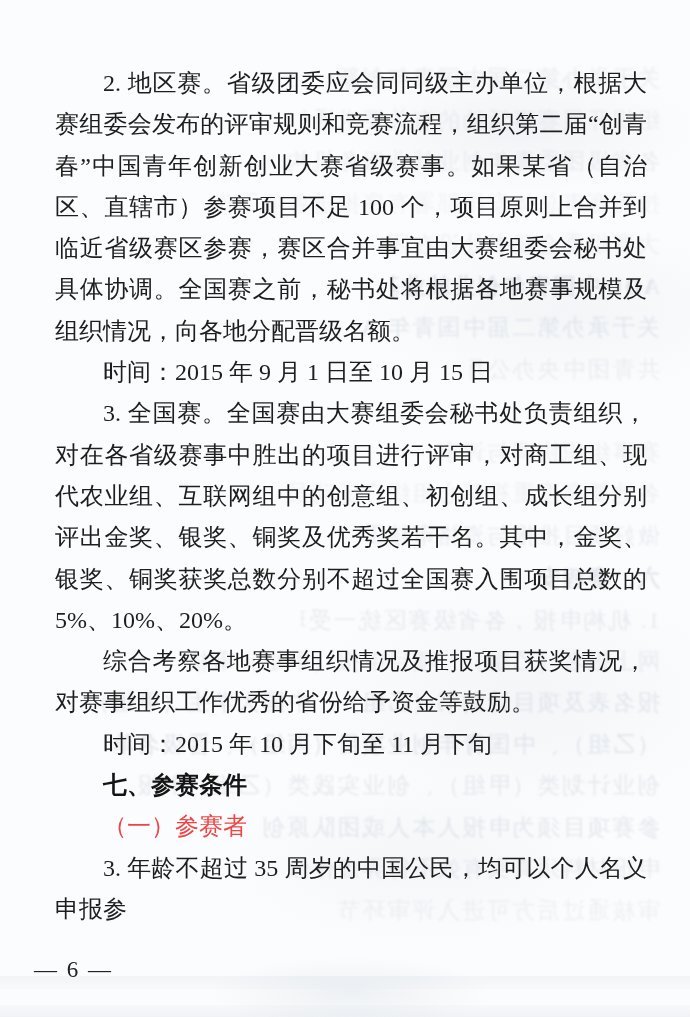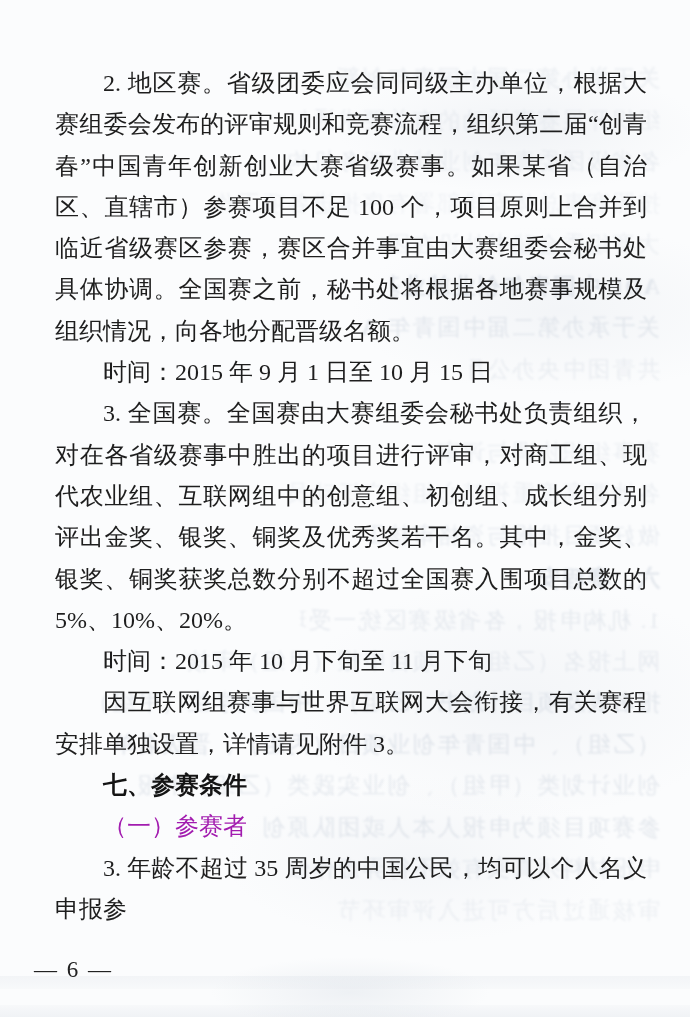--- a/index.html
+++ b/index.html
@@ -91,6 +91,7 @@
       <p class="para body">2. 地区赛。省级团委应会同同级主办单位，根据大赛组委会发布的评审规则和竞赛流程，组织第二届“创青春”中国青年创新创业大赛省级赛事。如果某省（自治区、直辖市）参赛项目不足 100 个，项目原则上合并到临近省级赛区参赛，赛区合并事宜由大赛组委会秘书处具体协调。全国赛之前，秘书处将根据各地赛事规模及组织情况，向各地分配晋级名额。</p>
       <p class="para body">时间：2015 年 9 月 1 日至 10 月 15 日</p>
       <p class="para body">3. 全国赛。全国赛由大赛组委会秘书处负责组织，对在各省级赛事中胜出的项目进行评审，对商工组、现代农业组、互联网组中的创意组、初创组、成长组分别评出金奖、银奖、铜奖及优秀奖若干名。其中，金奖、银奖、铜奖获奖总数分别不超过全国赛入围项目总数的 5%、10%、20%。</p>
+      <p class="para body">综合考察各地赛事组织情况及推报项目获奖情况，对赛事组织工作优秀的省份给予资金等鼓励。</p>
       <p class="para body">时间：2015 年 10 月下旬至 11 月下旬</p>
       <p class="para body">因互联网组赛事与世界互联网大会衔接，有关赛程安排单独设置，详情请见附件 3。</p>
       <p class="para heading-bold">七、参赛条件</p>

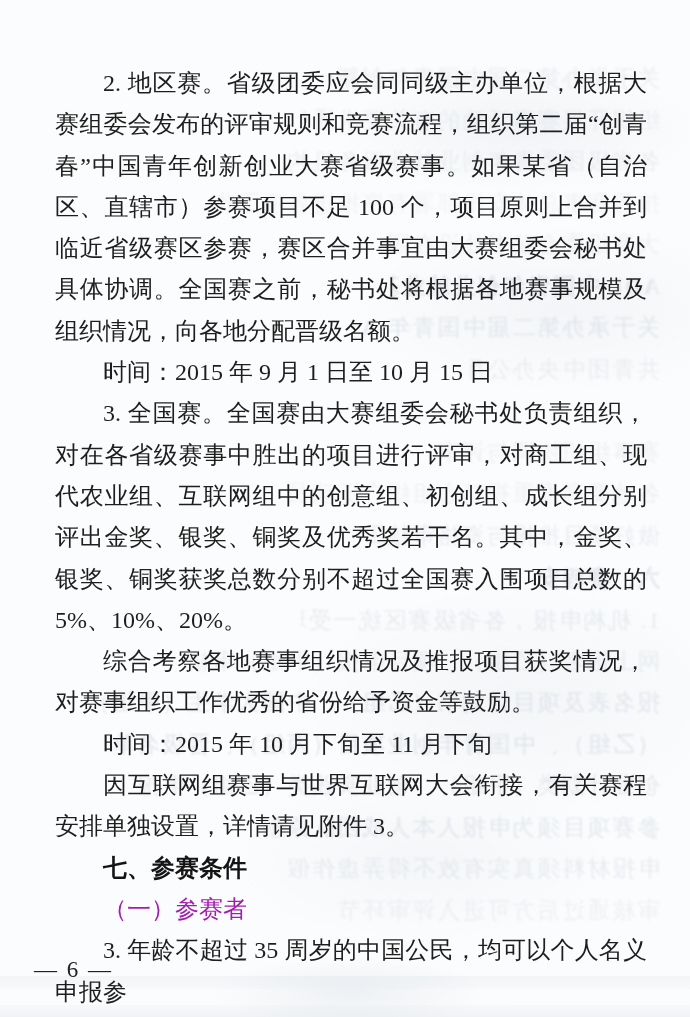--- a/index.html
+++ b/index.html
@@ -93,7 +93,6 @@
       <p class="para body">3. 全国赛。全国赛由大赛组委会秘书处负责组织，对在各省级赛事中胜出的项目进行评审，对商工组、现代农业组、互联网组中的创意组、初创组、成长组分别评出金奖、银奖、铜奖及优秀奖若干名。其中，金奖、银奖、铜奖获奖总数分别不超过全国赛入围项目总数的 5%、10%、20%。</p>
       <p class="para body">综合考察各地赛事组织情况及推报项目获奖情况，对赛事组织工作优秀的省份给予资金等鼓励。</p>
       <p class="para body">时间：2015 年 10 月下旬至 11 月下旬</p>
-      <p class="para body">因互联网组赛事与世界互联网大会衔接，有关赛程安排单独设置，详情请见附件 3。</p>
       <p class="para heading-bold">七、参赛条件</p>
       <p class="para heading-kai">（一）参赛者</p>
       <p class="para body">3. 年龄不超过 35 周岁的中国公民，均可以个人名义申报参</p>

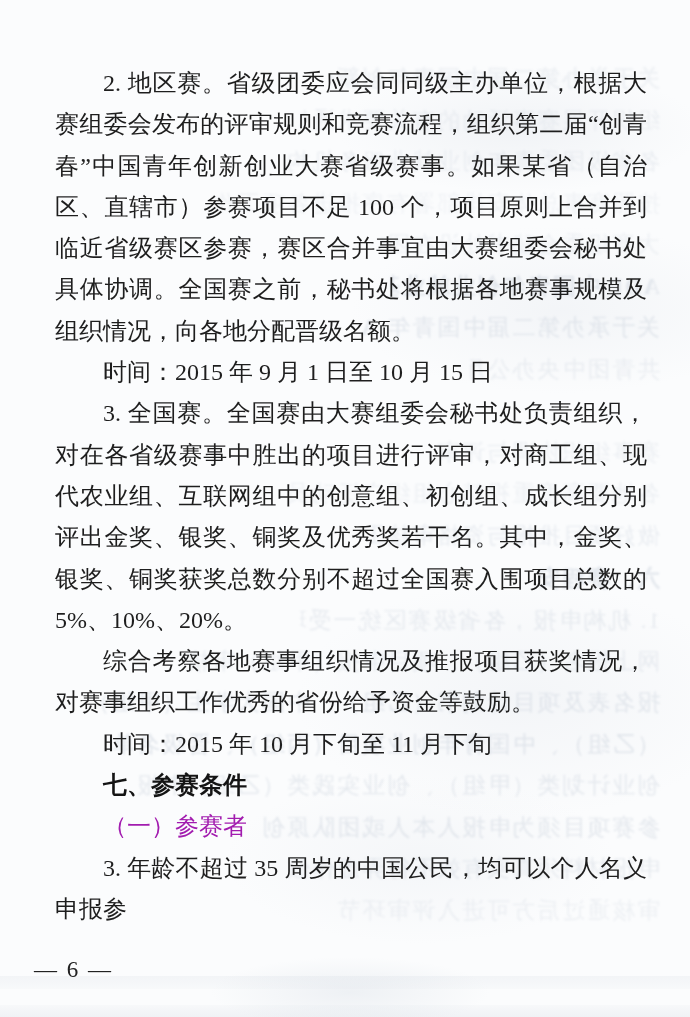--- a/index.html
+++ b/index.html
@@ -51,7 +51,7 @@
   }
   .content p{margin:0;text-indent:2em;}
   .content p.heading-bold{font-weight:bold;color:#141414;}
-  .content p.heading-kai{color:#a21caf;}
+  .content p.heading-kai{color:#ef4444;}
   .page-number{
     position:absolute;left:34px;top:957px;
     font-size:23px;letter-spacing:2px;color:#222;

